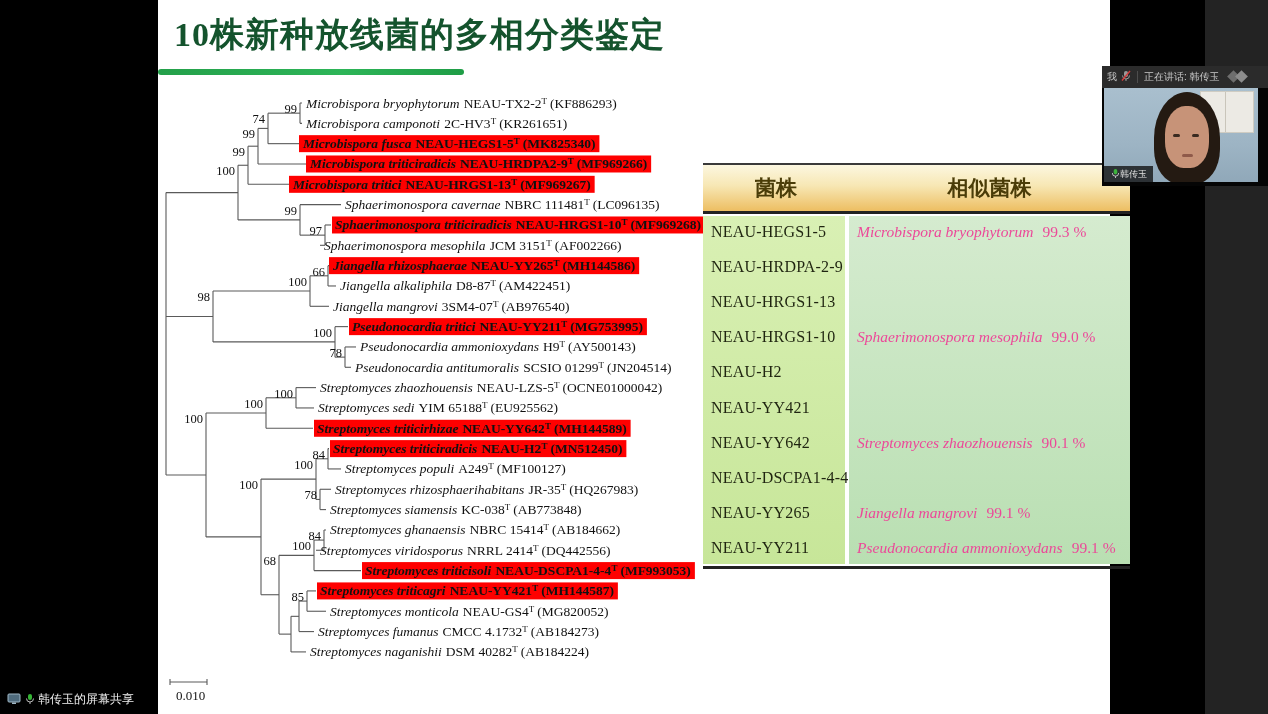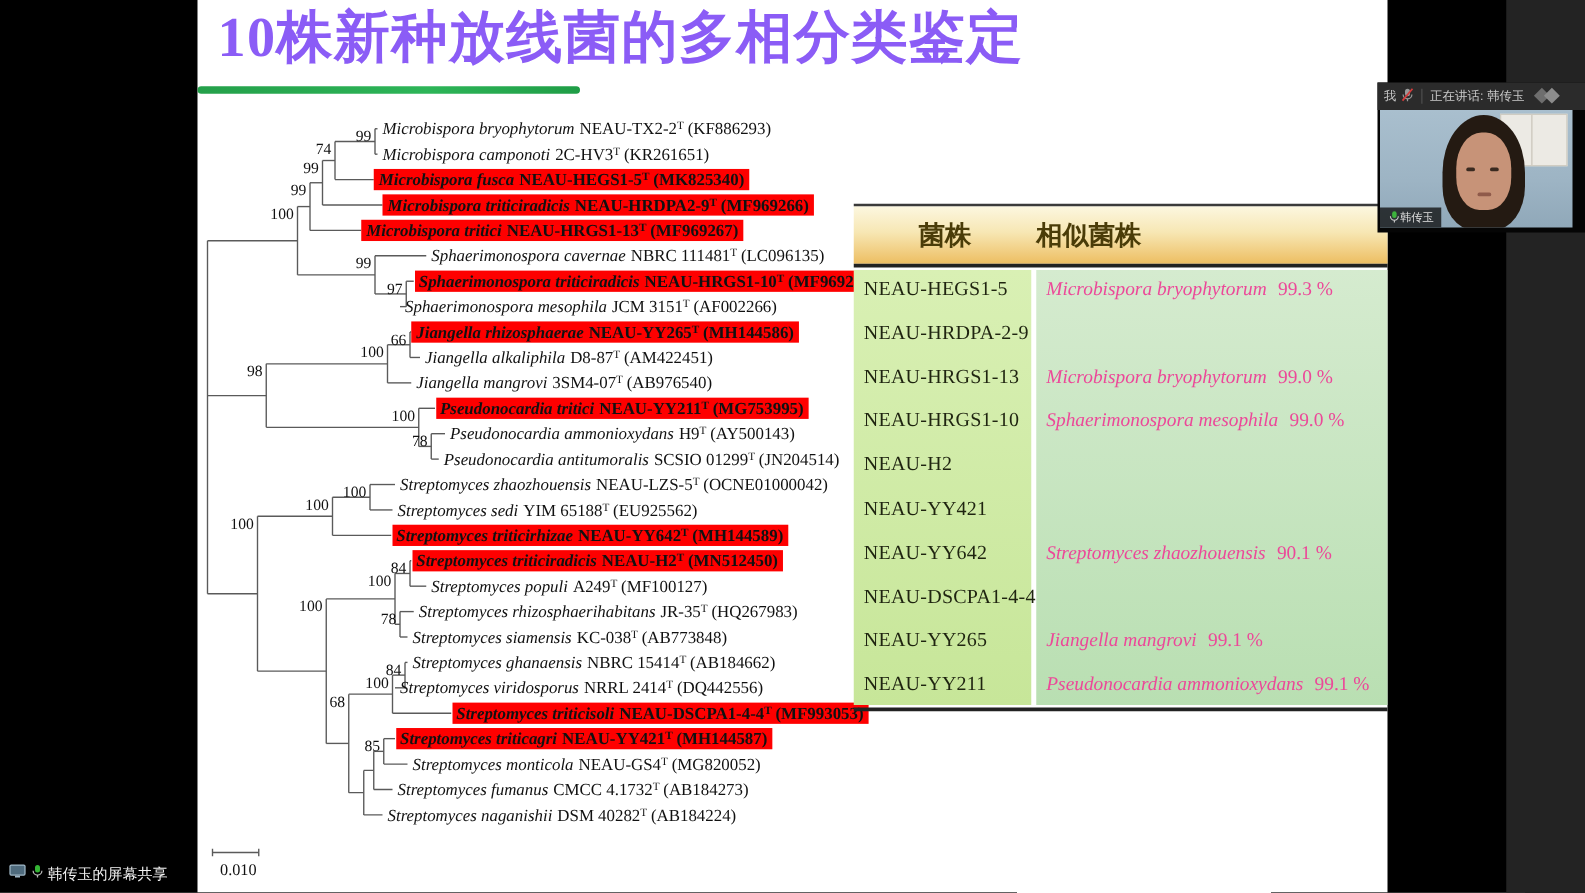--- a/index.html
+++ b/index.html
@@ -8,7 +8,7 @@
   #right-grey{position:absolute;right:0;top:0;width:63px;height:714px;background:#232323;}
   
   #slide{position:absolute;left:158px;top:0;width:952px;height:714px;background:#ffffff;}
-  #slide-title{position:absolute;left:16px;top:0;font-size:45px;font-weight:600;color:#8b5cf6;
+  #slide-title{position:absolute;left:16px;top:12px;font-size:34px;font-weight:600;color:#14532d;
     font-family:"Liberation Serif","DejaVu Serif",serif;letter-spacing:1px;white-space:nowrap;}
   #title-underline{position:absolute;left:0;top:69px;width:306px;height:6px;border-radius:3px;
     background:linear-gradient(90deg,#24a04a,#2db558 60%,#1f9d46);}

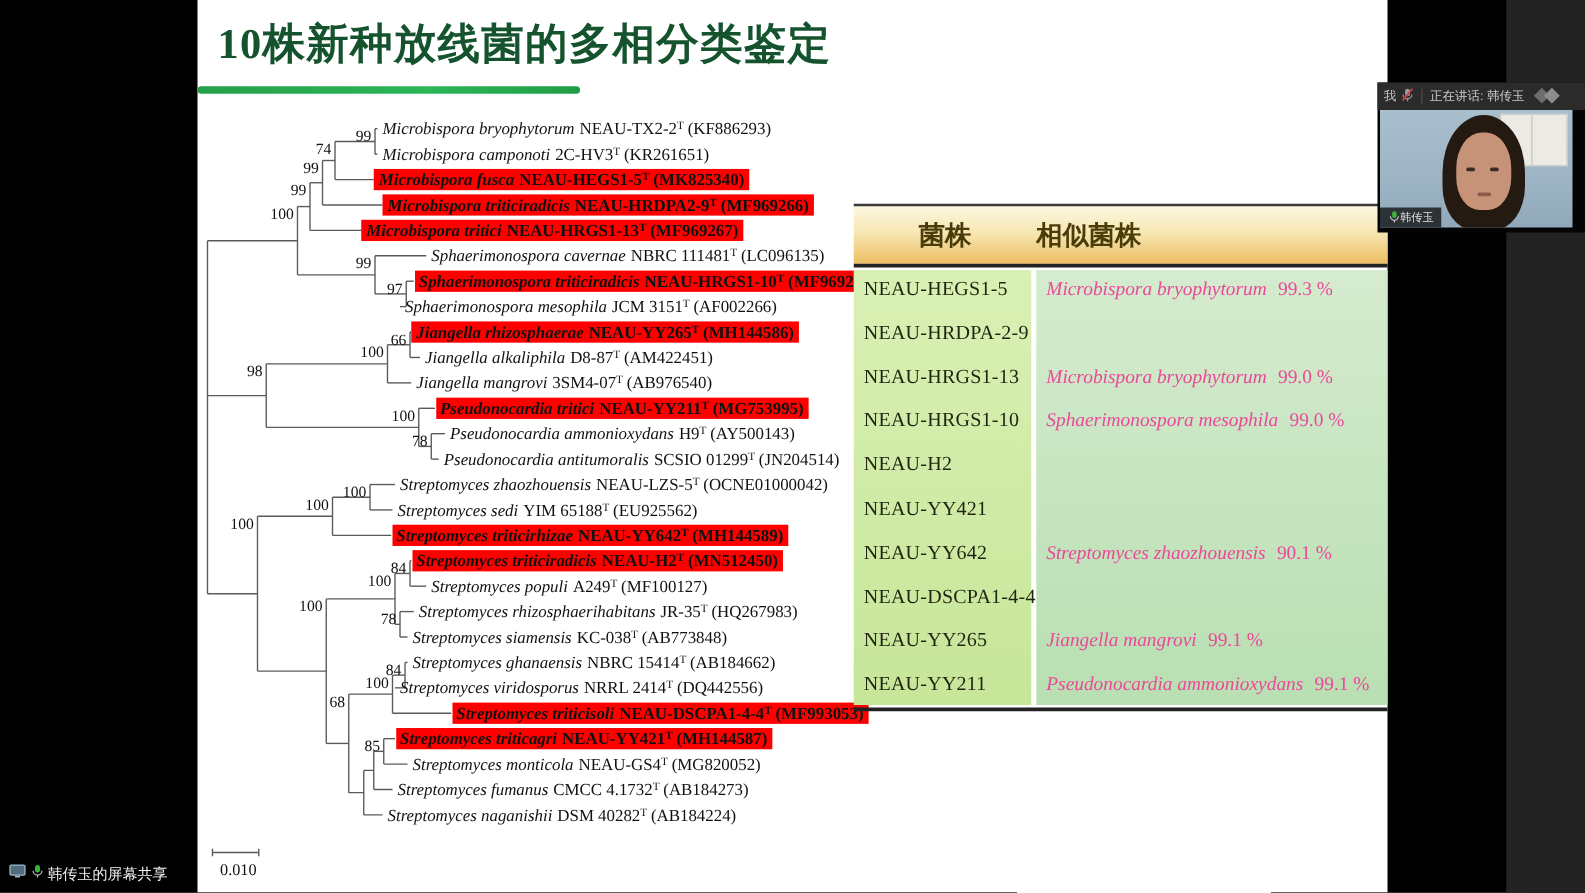--- a/index.html
+++ b/index.html
@@ -14,7 +14,7 @@
     background:linear-gradient(90deg,#24a04a,#2db558 60%,#1f9d46);}
   #tree-svg{position:absolute;left:0;top:0;}
   
-  #sim-table{position:absolute;left:525px;top:163px;width:427px;}
+  #sim-table{position:absolute;left:545px;top:163px;width:427px;}
   #sim-header{display:flex;height:46px;border-top:2px solid #3a3a3a;border-bottom:3px solid #222;
     background:linear-gradient(180deg,#fcf7e0 0%,#f7e7b4 45%,#edbe62 100%);
     align-items:center;color:#4a3c08;font-weight:bold;font-size:21px;}

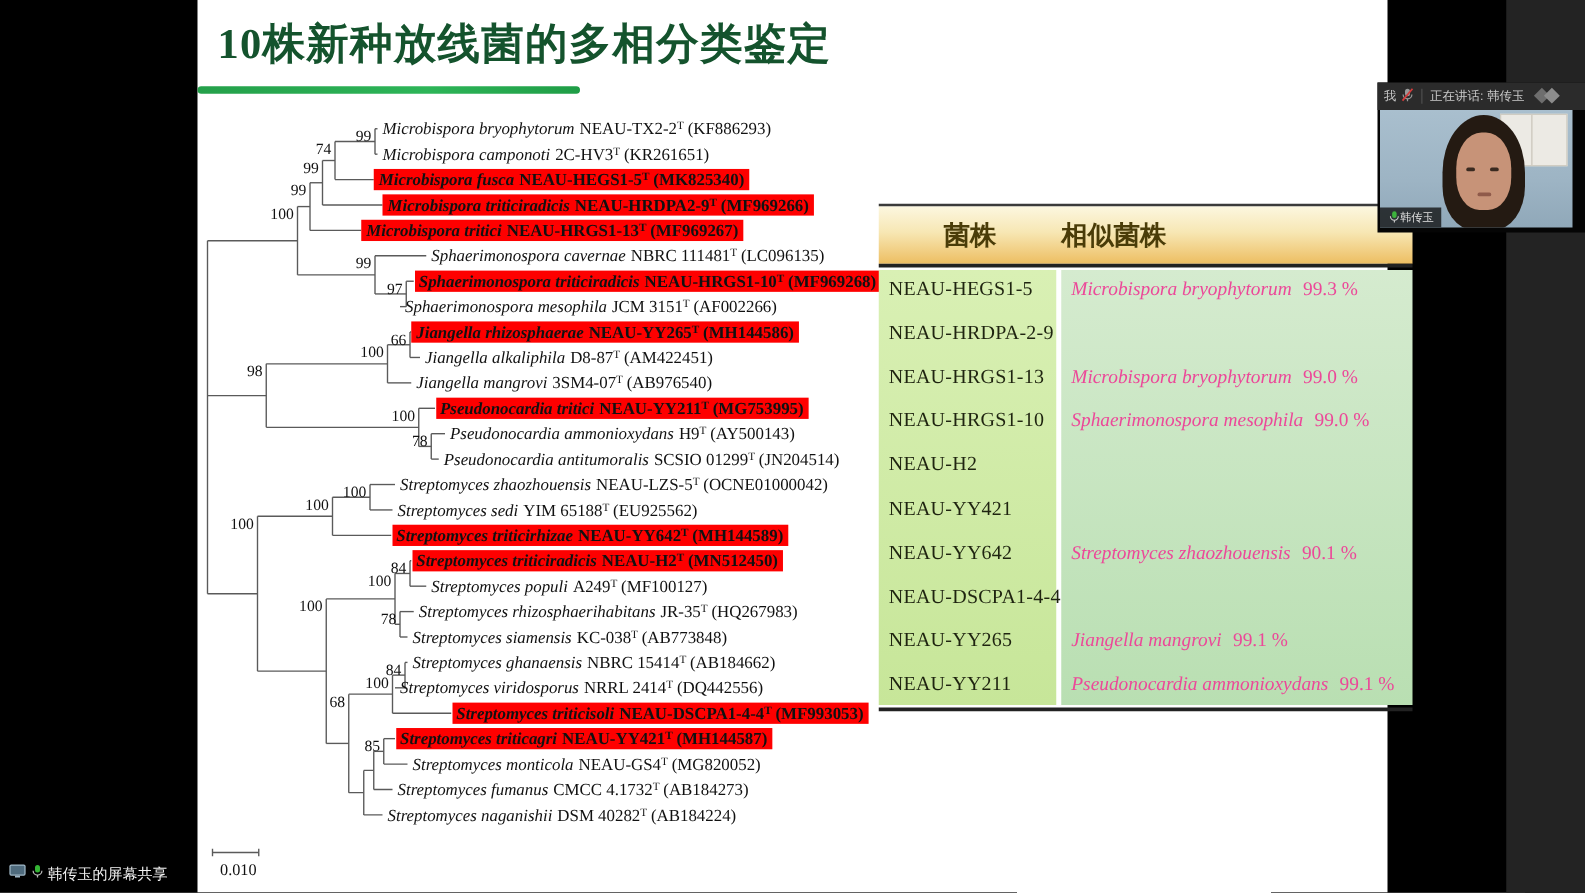--- a/index.html
+++ b/index.html
@@ -19,7 +19,7 @@
     background:linear-gradient(180deg,#fcf7e0 0%,#f7e7b4 45%,#edbe62 100%);
     align-items:center;color:#4a3c08;font-weight:bold;font-size:21px;}
   #sim-header .h1{width:146px;text-align:center;}
-  #sim-header .h2{flex:1;text-align:left;}
+  #sim-header .h2{flex:1;text-align:center;}
   #sim-body{position:relative;height:352px;border-bottom:3px solid #222;}
   #col-bg-left{position:absolute;left:0;top:2px;bottom:2px;width:142px;
     background:linear-gradient(180deg,#d9f0b4,#c7e699);}

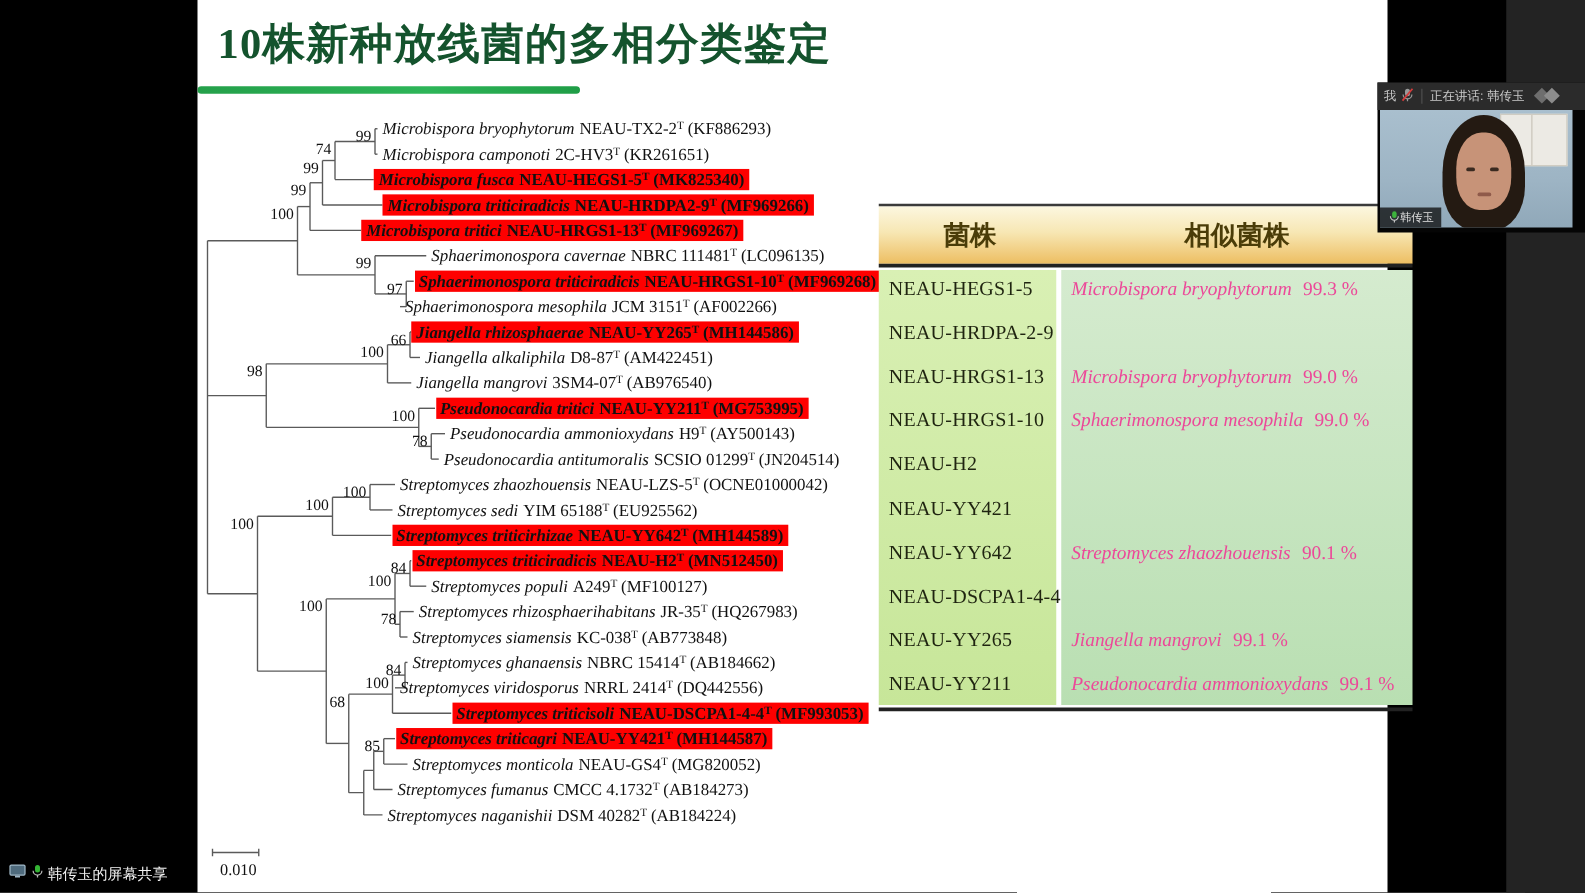--- a/index.html
+++ b/index.html
@@ -237,7 +237,6 @@
             </div>
             <div class="sim-row">
               <div class="sim-strain">NEAU-HRGS1-13</div>
-              <div class="sim-similar"><span class="sp">Microbispora bryophytorum</span><span class="pct">99.0 %</span></div>
             </div>
             <div class="sim-row">
               <div class="sim-strain">NEAU-HRGS1-10</div>

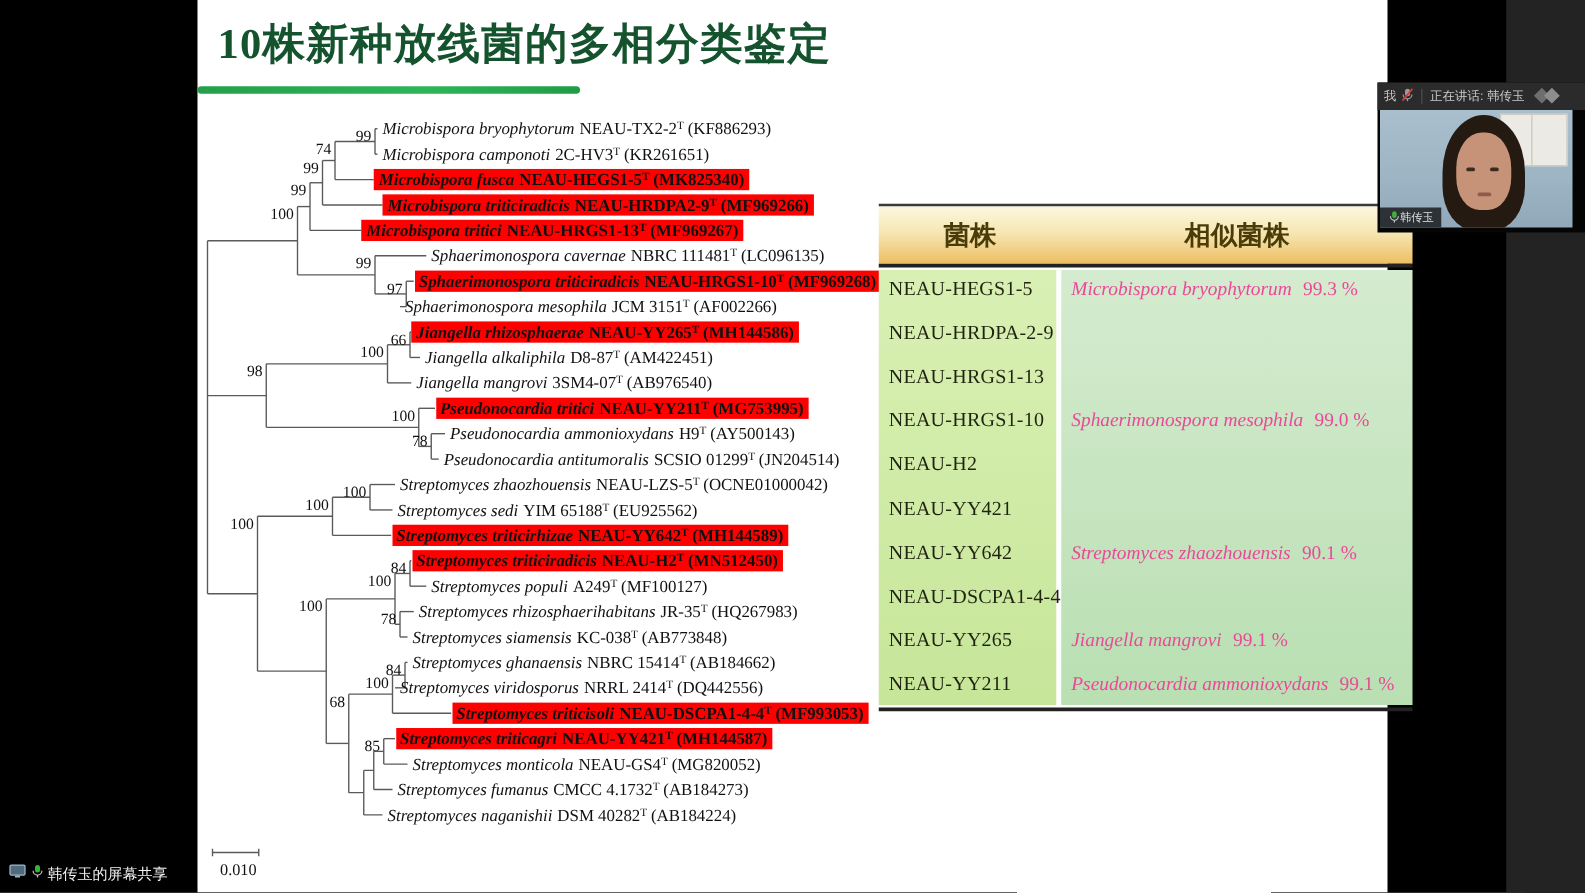--- a/index.html
+++ b/index.html
@@ -58,7 +58,7 @@
     background:rgba(15,15,15,.78);padding:0 6px 0 3px;font-family:"Liberation Sans",sans-serif;
     font-size:9px;color:#e0e0e0;}
   
-  #share-badge{position:absolute;left:3px;top:691px;display:flex;align-items:flex-start;
+  #share-badge{position:absolute;left:3px;top:691px;display:flex;align-items:flex-end;
     font-family:"Liberation Sans",sans-serif;font-size:12px;color:#f2f2f2;}
   #share-badge .txt{margin-left:3px;}
 </style>

